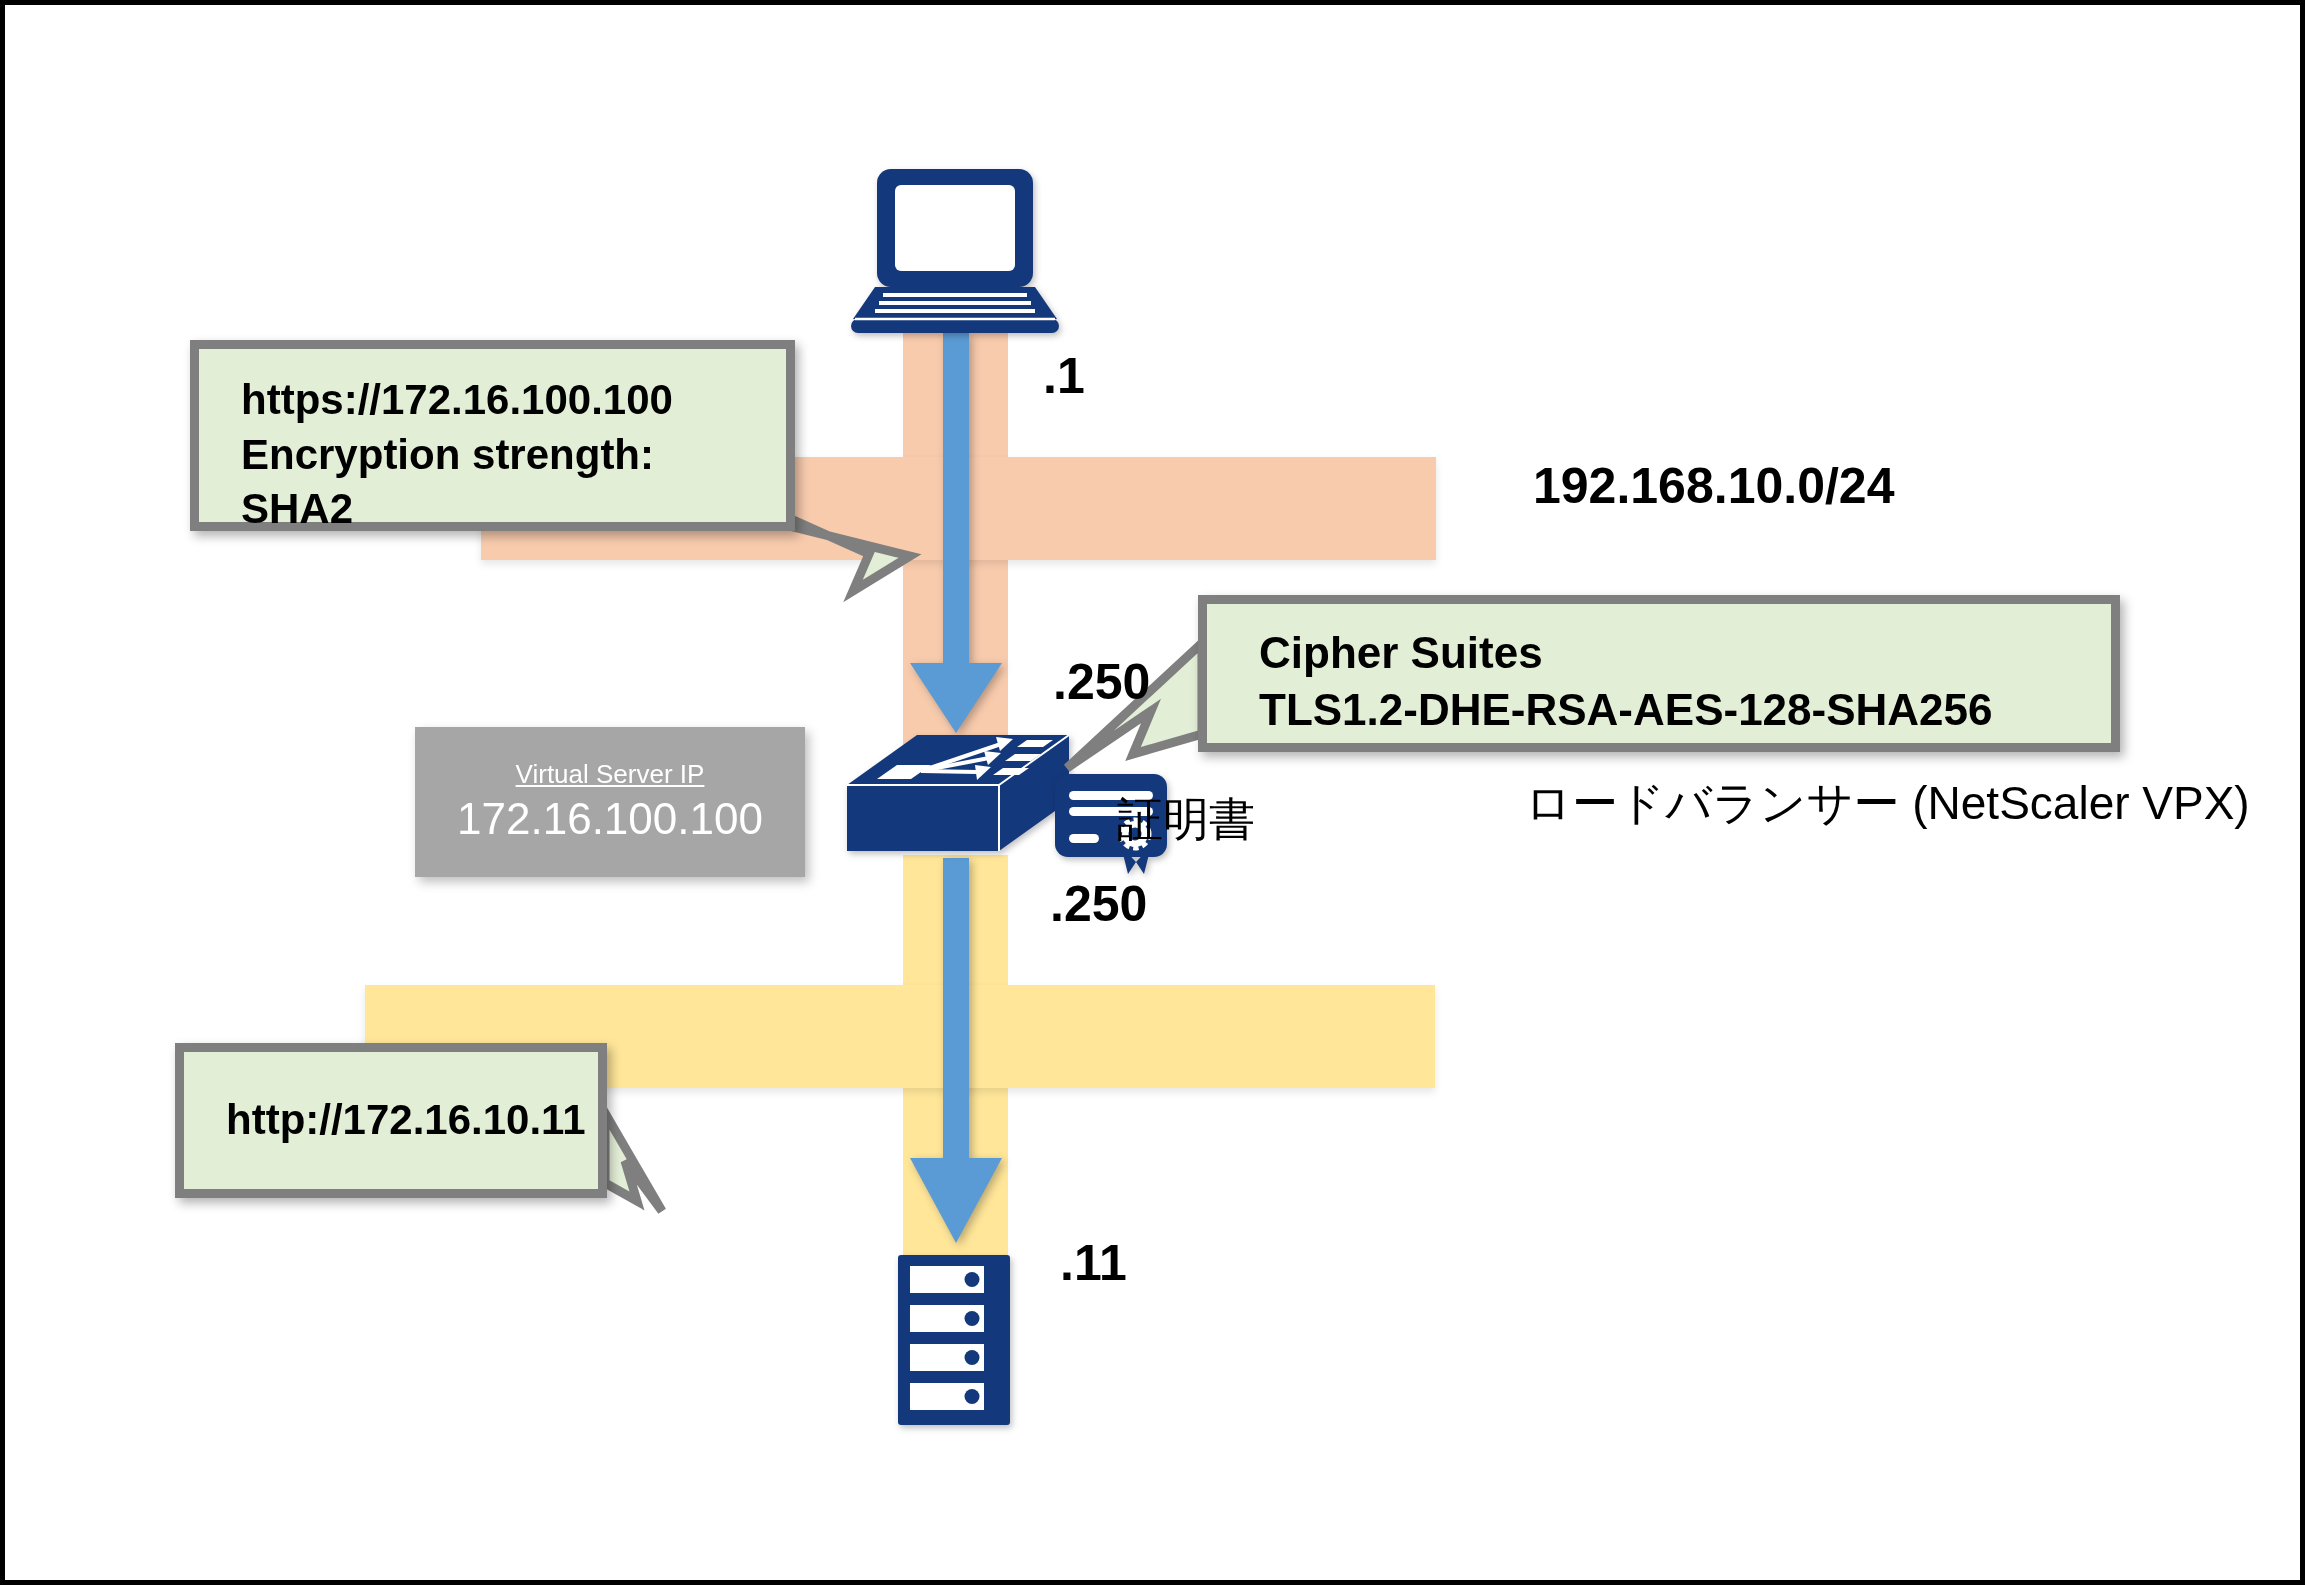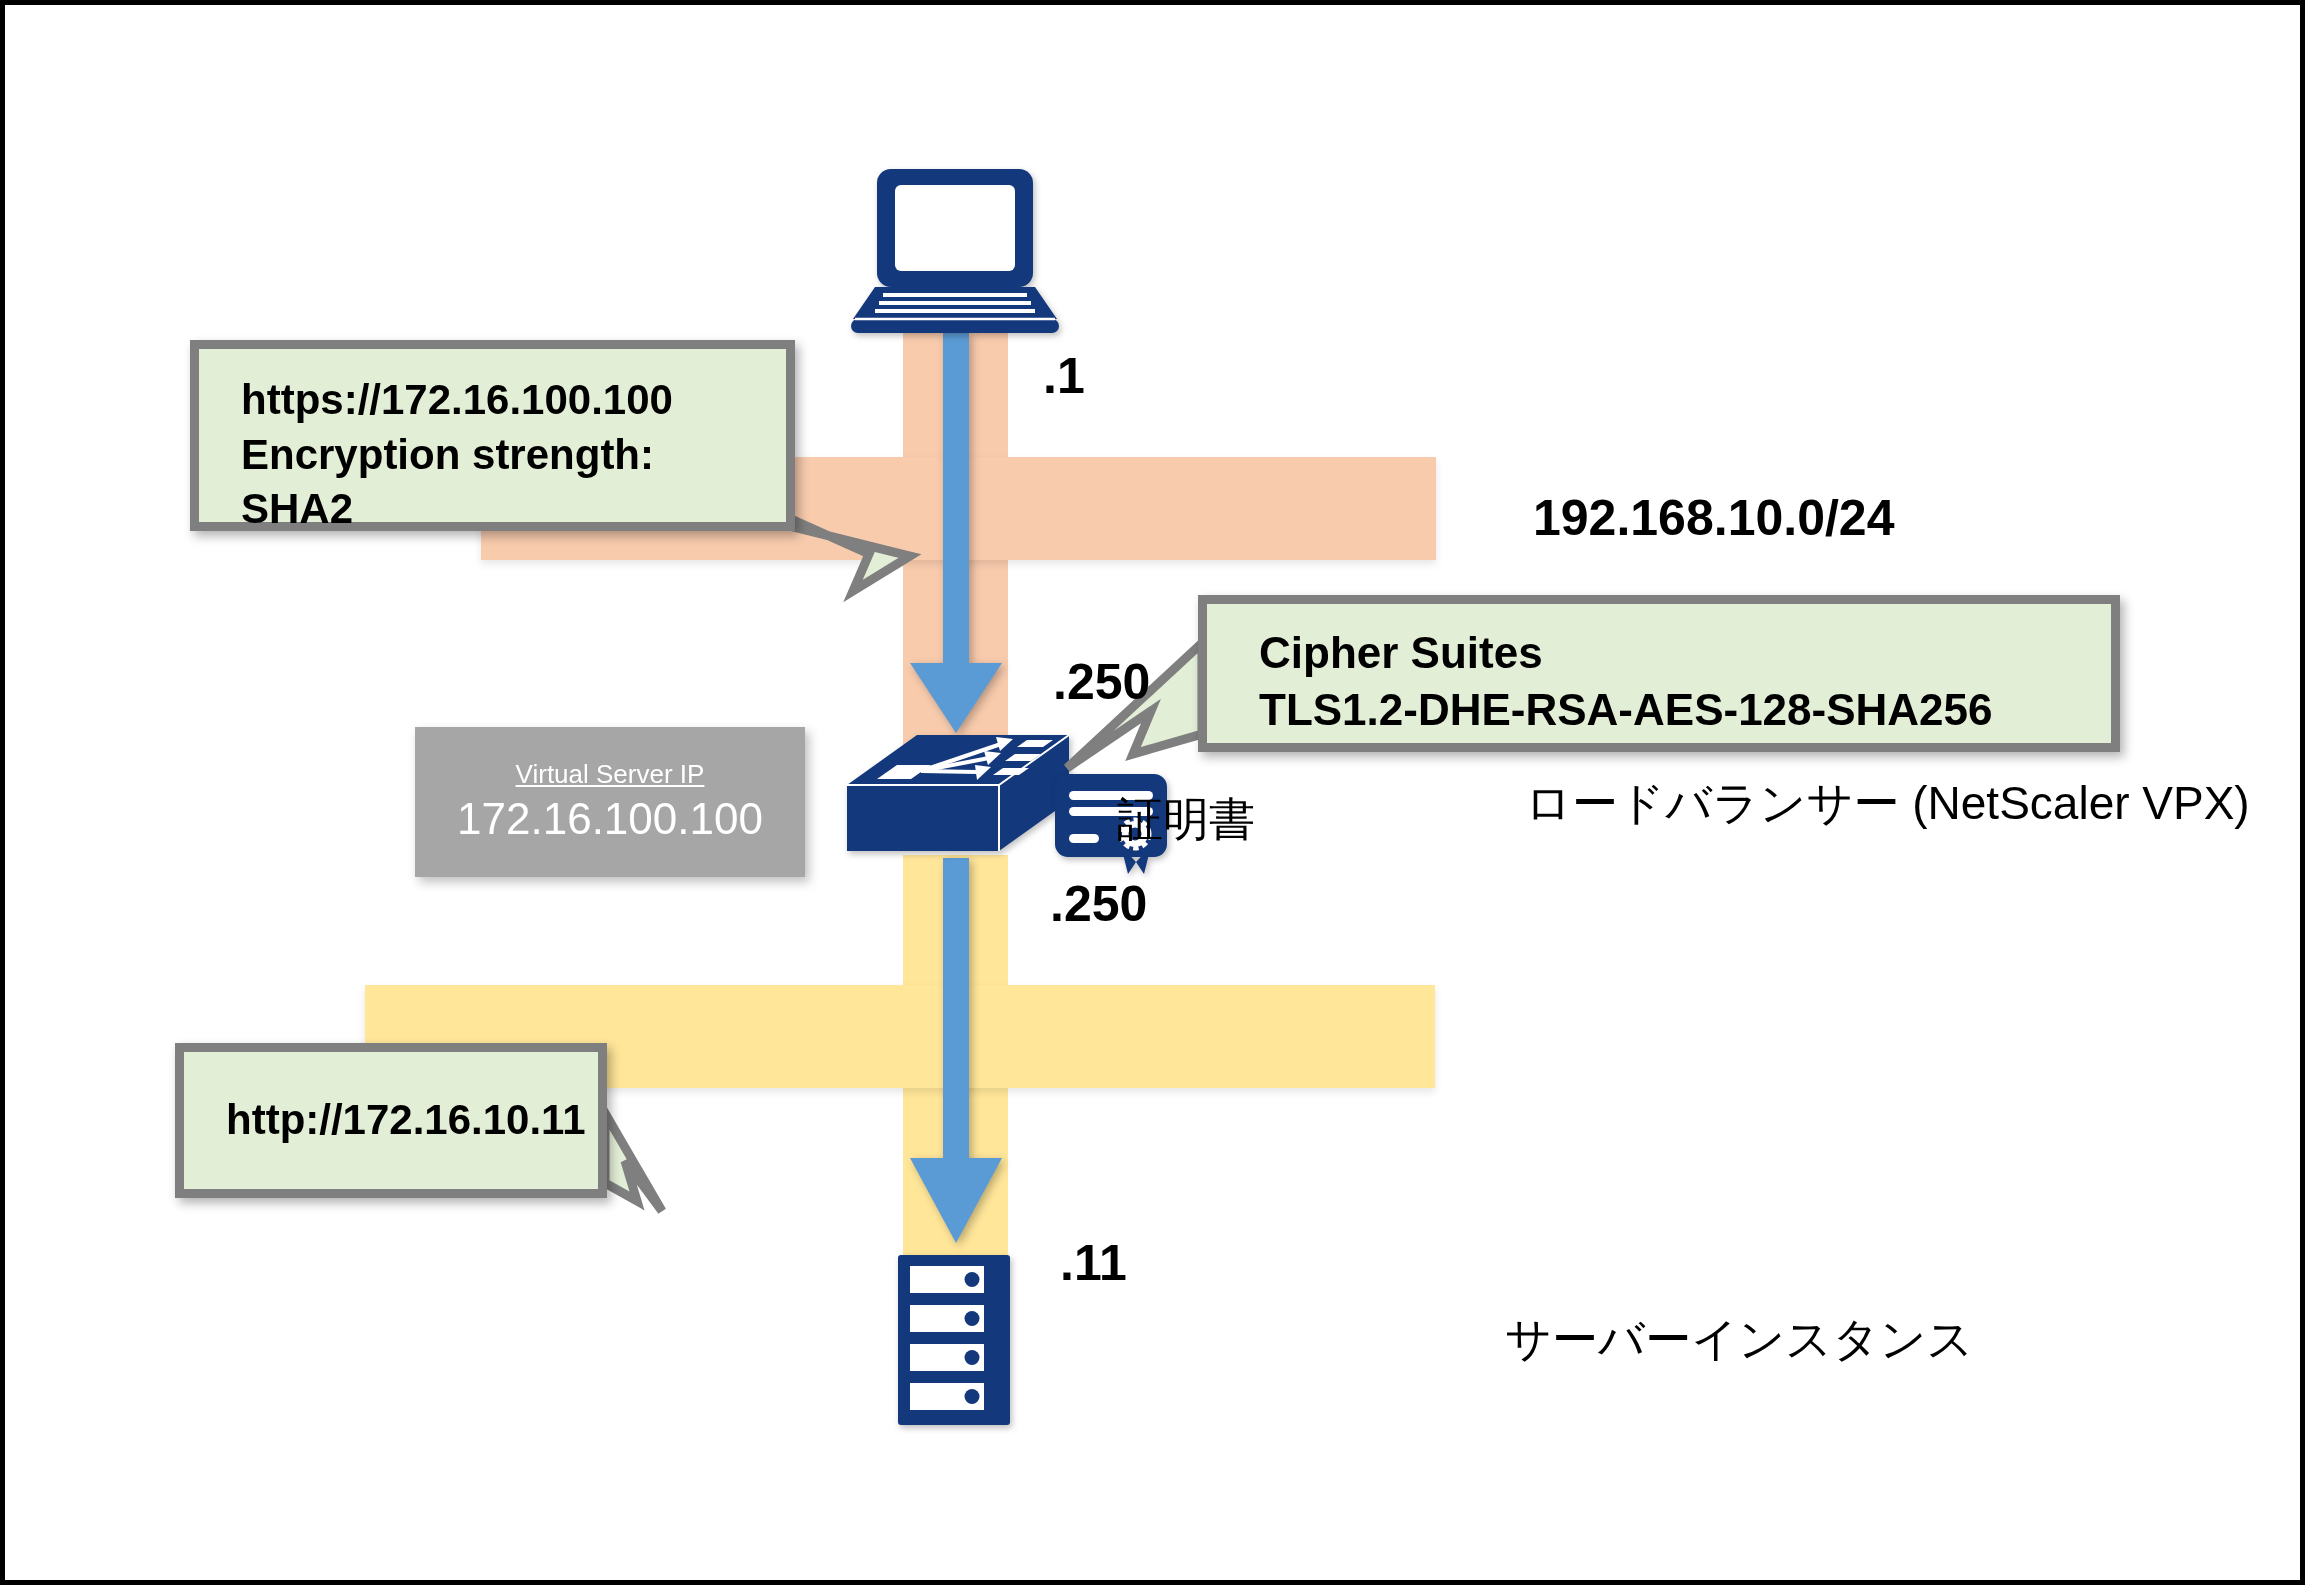--- a/index.html
+++ b/index.html
@@ -166,7 +166,7 @@
   <div class="abs ip-label" style="left:1045px;top:870px;">.250</div>
   <div class="abs ip-label" style="left:1055px;top:1203px;margin-top:26px;">.11</div>
 
-  <div class="abs cidr-label" style="left:1528px;top:484px;">192.168.10.0/24</div>
+  <div class="abs cidr-label" style="left:1528px;top:452px;">192.168.10.0/24</div>
 
   <div class="abs jp-label" style="left:1520px;top:768px;">ロードバランサー (NetScaler VPX)</div>
   <div class="abs jp-label" style="left:1112px;top:784px;">証明書</div>

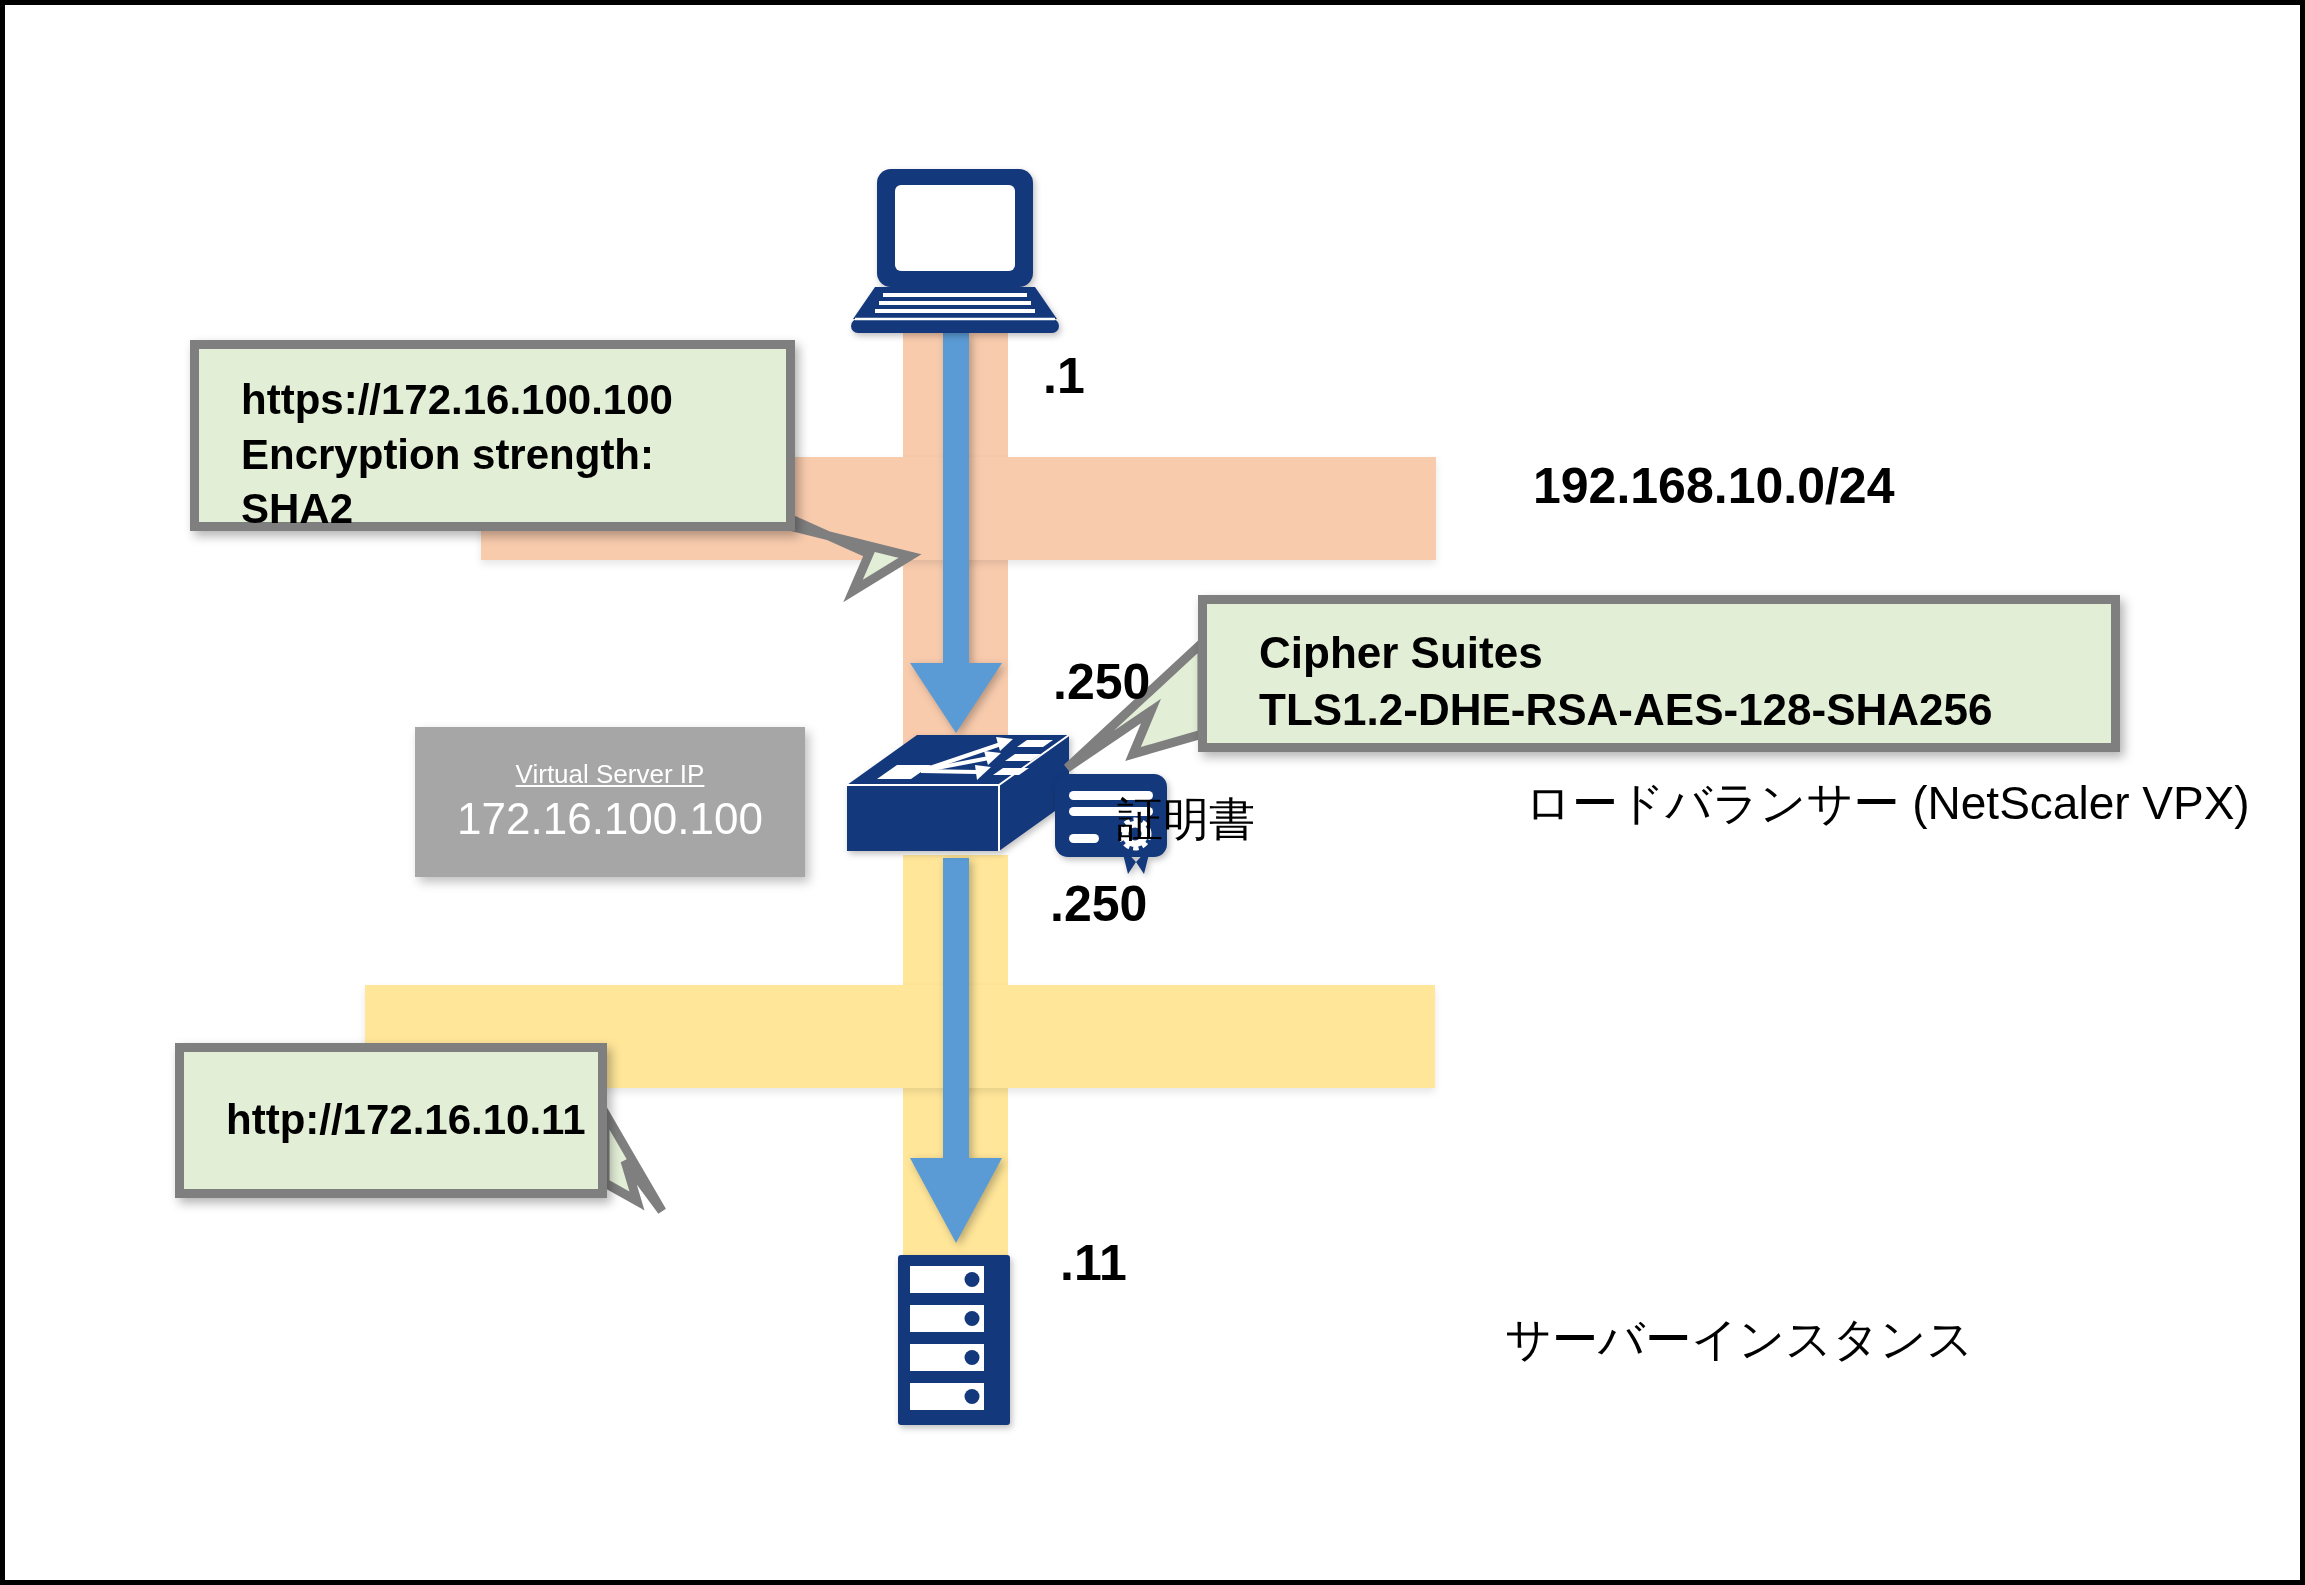--- a/index.html
+++ b/index.html
@@ -170,7 +170,6 @@
 
   <div class="abs jp-label" style="left:1520px;top:768px;">ロードバランサー (NetScaler VPX)</div>
   <div class="abs jp-label" style="left:1112px;top:784px;">証明書</div>
-  <div class="abs jp-label" style="left:1500px;top:1304px;">サーバーインスタンス</div>
 
 </div>
 

